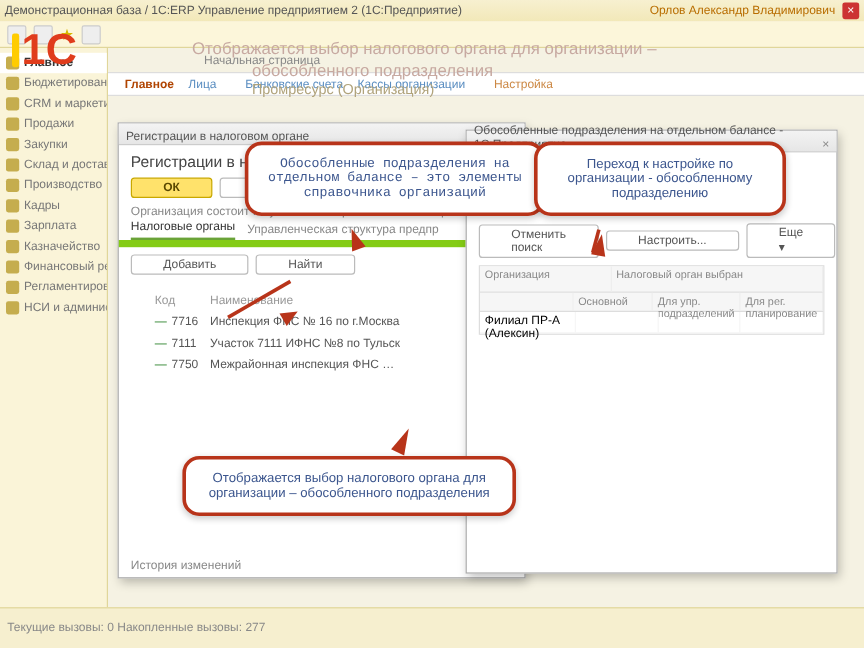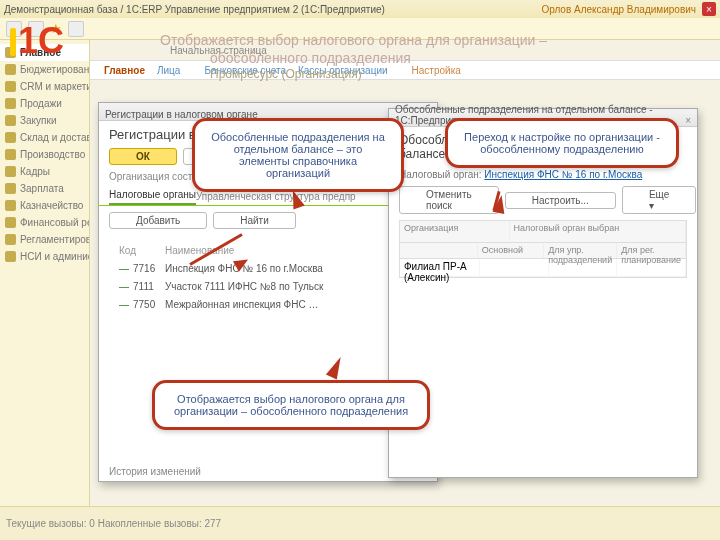--- a/index.html
+++ b/index.html
@@ -69,7 +69,7 @@
   .history{position:absolute;left:10px;bottom:4px;font-size:10px;color:#888;}
 
   .callout{position:absolute;border:3px solid #b8341a;border-radius:14px;background:#fff;padding:10px 14px;font-size:11px;color:#3c568e;text-align:center;box-shadow:0 2px 5px rgba(0,0,0,0.2);z-index:30;}
-  .callout-top{top:118px;left:192px;width:212px;}
+  .callout-top{top:118px;left:204px;width:250px;font-family:Liberation Mono, monospace;}
   .callout-right{top:118px;left:445px;width:234px;}
   .callout-bottom{top:380px;left:152px;width:278px;}
 

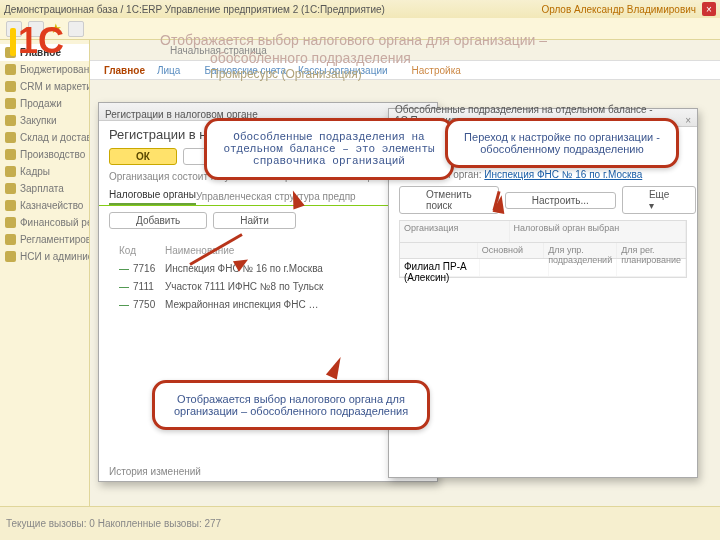--- a/index.html
+++ b/index.html
@@ -70,7 +70,7 @@
 
   .callout{position:absolute;border:3px solid #b8341a;border-radius:14px;background:#fff;padding:10px 14px;font-size:11px;color:#3c568e;text-align:center;box-shadow:0 2px 5px rgba(0,0,0,0.2);z-index:30;}
   .callout-top{top:118px;left:204px;width:250px;font-family:Liberation Mono, monospace;}
-  .callout-right{top:118px;left:445px;width:234px;}
+  .callout-right{top:118px;left:445px;width:210px;}
   .callout-bottom{top:380px;left:152px;width:278px;}
 
   .top-text{position:absolute;top:32px;left:160px;color:#c7a9a1;font-size:14px;z-index:20;}

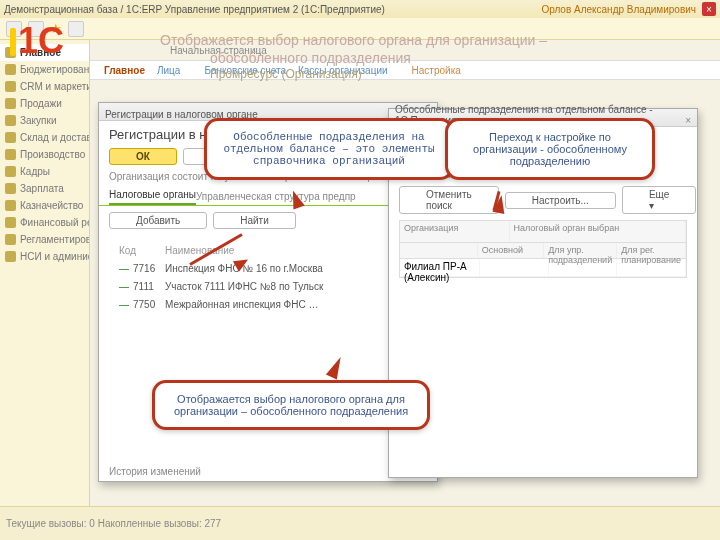--- a/index.html
+++ b/index.html
@@ -41,7 +41,7 @@
   .btn{padding:2px 26px;border:1px solid #bbb;border-radius:3px;background:#fff;font-size:10px;color:#555;}
   .btn.ok{background:#ffe26b;border-color:#c9a800;color:#5a4800;font-weight:bold;}
   .hint{padding:0 10px 4px;font-size:10px;color:#888;}
-  .subtabs2{display:flex;padding:0 10px;height:20px;align-items:flex-end;border-bottom:1px solid #84cc16;font-size:10px;}
+  .subtabs2{display:flex;gap:10px;padding:0 10px;height:20px;align-items:flex-end;border-bottom:6px solid #84cc16;font-size:10px;}
   .subtabs2 .st{color:#888;padding-bottom:3px;}
   .subtabs2 .st.active{color:#333;border-bottom:2px solid #6aa338;}
 

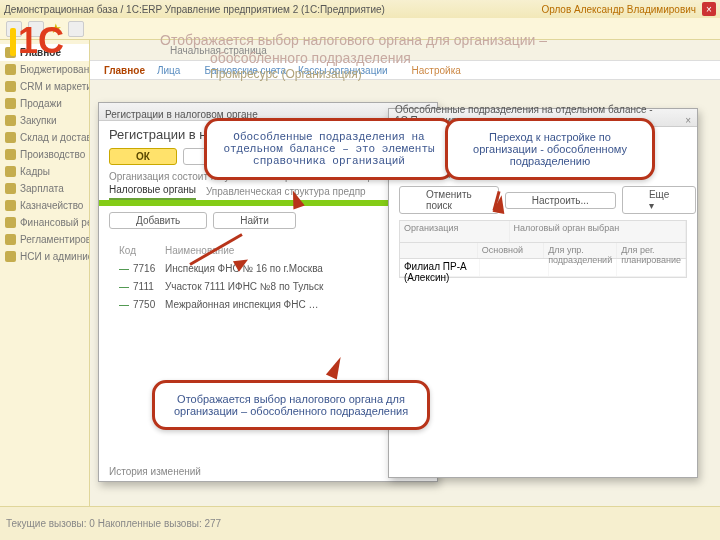--- a/index.html
+++ b/index.html
@@ -45,7 +45,7 @@
   .subtabs2 .st{color:#888;padding-bottom:3px;}
   .subtabs2 .st.active{color:#333;border-bottom:2px solid #6aa338;}
 
-  .table{padding:6px 20px;}
+  .table{padding:6px 10px;margin-left:20px;}
   .table .row{display:flex;align-items:center;height:18px;font-size:10px;color:#555;}
   .table .c1{width:46px;}
   .table .c2{flex:1;}

